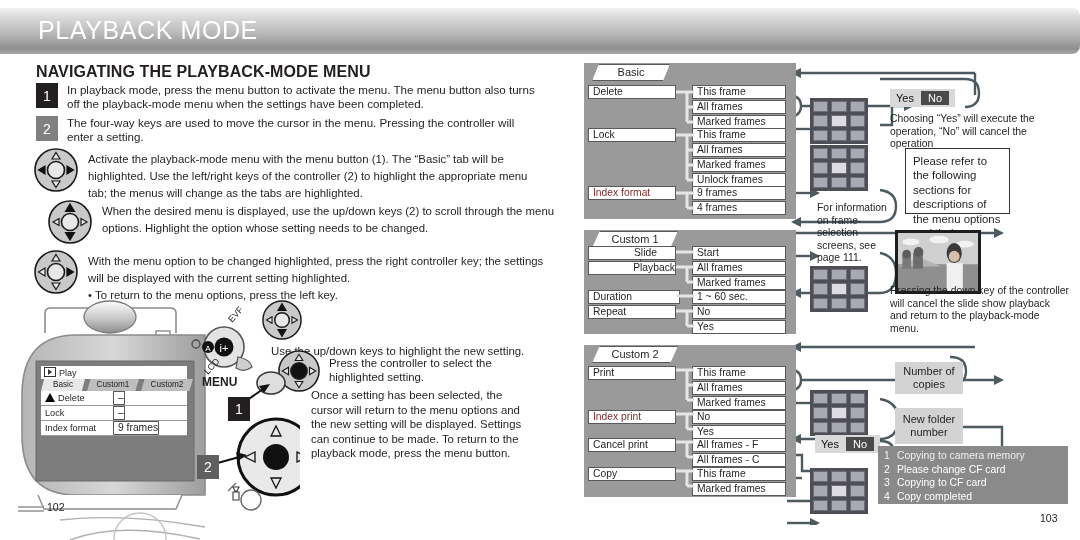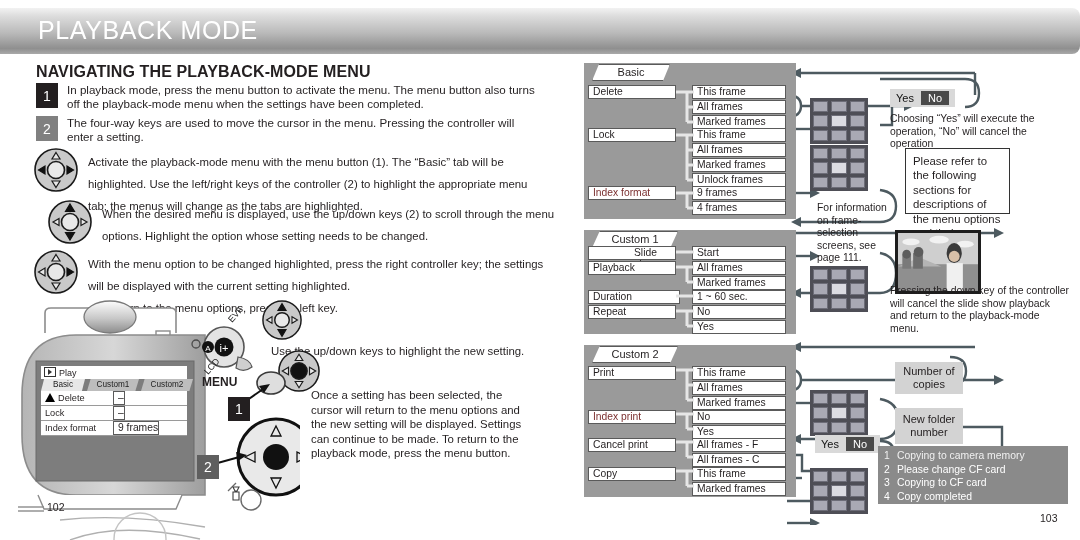--- a/index.html
+++ b/index.html
@@ -42,7 +42,7 @@
   .pad svg{display:block;}
 
   .para{display:flex;align-items:flex-start;}
-  .para .ptxt{font-size:11.4px;line-height:22px;}
+  .para .ptxt{font-size:11.4px;line-height:17px;}
   #para1{left:34px;top:148px;width:510px;}
   #para2{left:48px;top:200px;width:510px;}
   #para3{left:34px;top:250px;width:510px;}

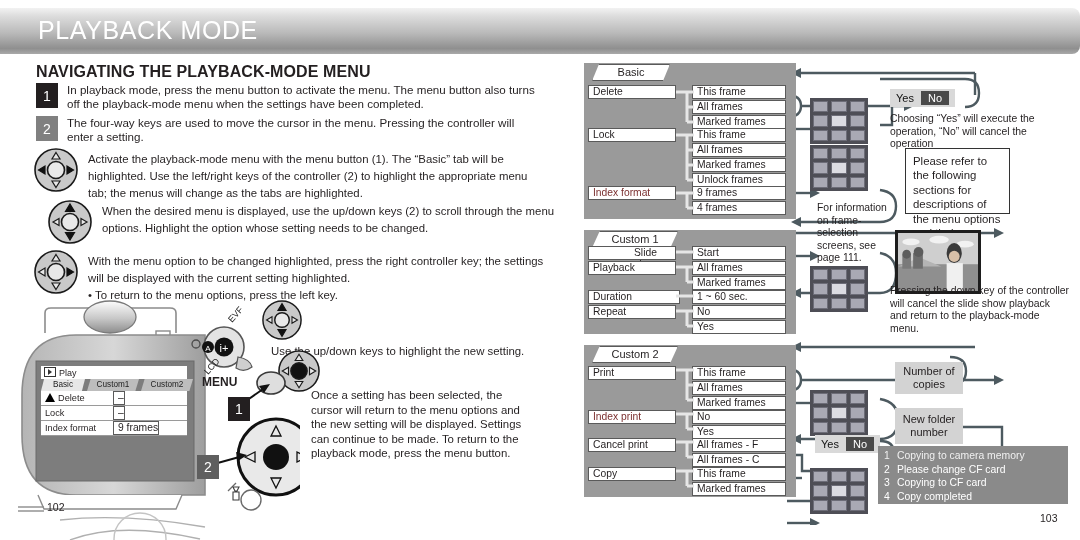--- a/index.html
+++ b/index.html
@@ -393,7 +393,7 @@
 <div class="abs menugroup" style="left:584px;top:230px;width:212px;height:104px;"></div>
 <div class="tab" style="left:592px;top:231px;width:86px;">Custom 1</div>
 <div class="opt" style="left:588px;top:246px;width:88px;padding-left:45px;">Slide show</div>
-<div class="opt" style="left:588px;top:261px;width:88px;">Playback</div>
+<div class="opt" style="left:588px;top:261px;width:88px;text-align:right;">Playback</div>
 <div class="opt" style="left:588px;top:290px;width:92px;">Duration</div>
 <div class="opt" style="left:588px;top:305px;width:88px;">Repeat</div>
 

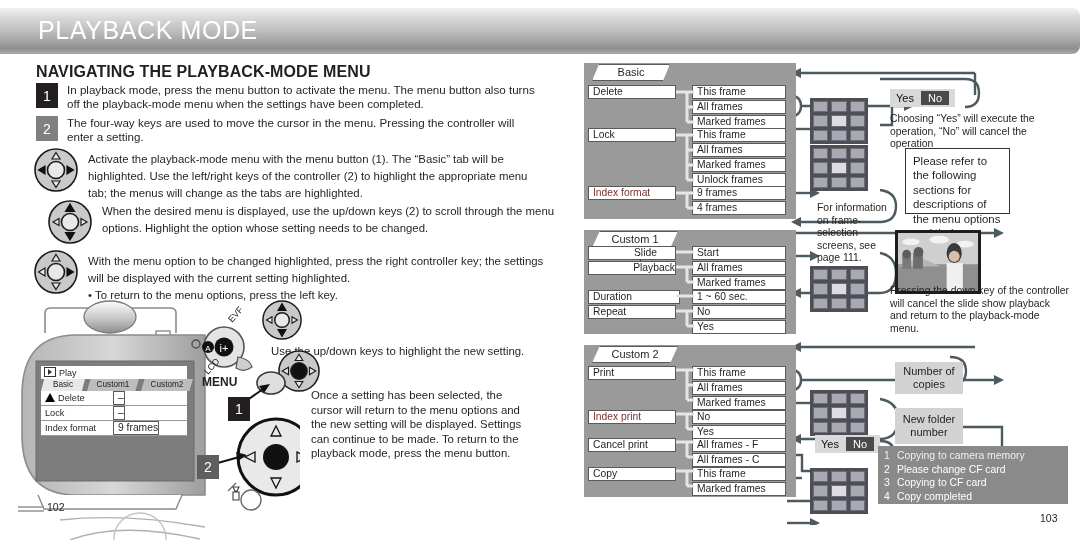--- a/index.html
+++ b/index.html
@@ -210,6 +210,7 @@
       <polygon points="39.5,22 33,18 33,26" fill="#e8e8e8" stroke="#1a1a1a" stroke-width="1.2"></polygon>
     </svg>
   </span>
+  <span class="ptxt">Press the controller to select the highlighted setting.</span>
 </div>
 
 <div class="abs" id="para6">Once a setting has been selected, the cursor will return to the menu options and the new setting will be displayed. Settings can continue to be made. To return to the playback mode, press the menu button.</div>

